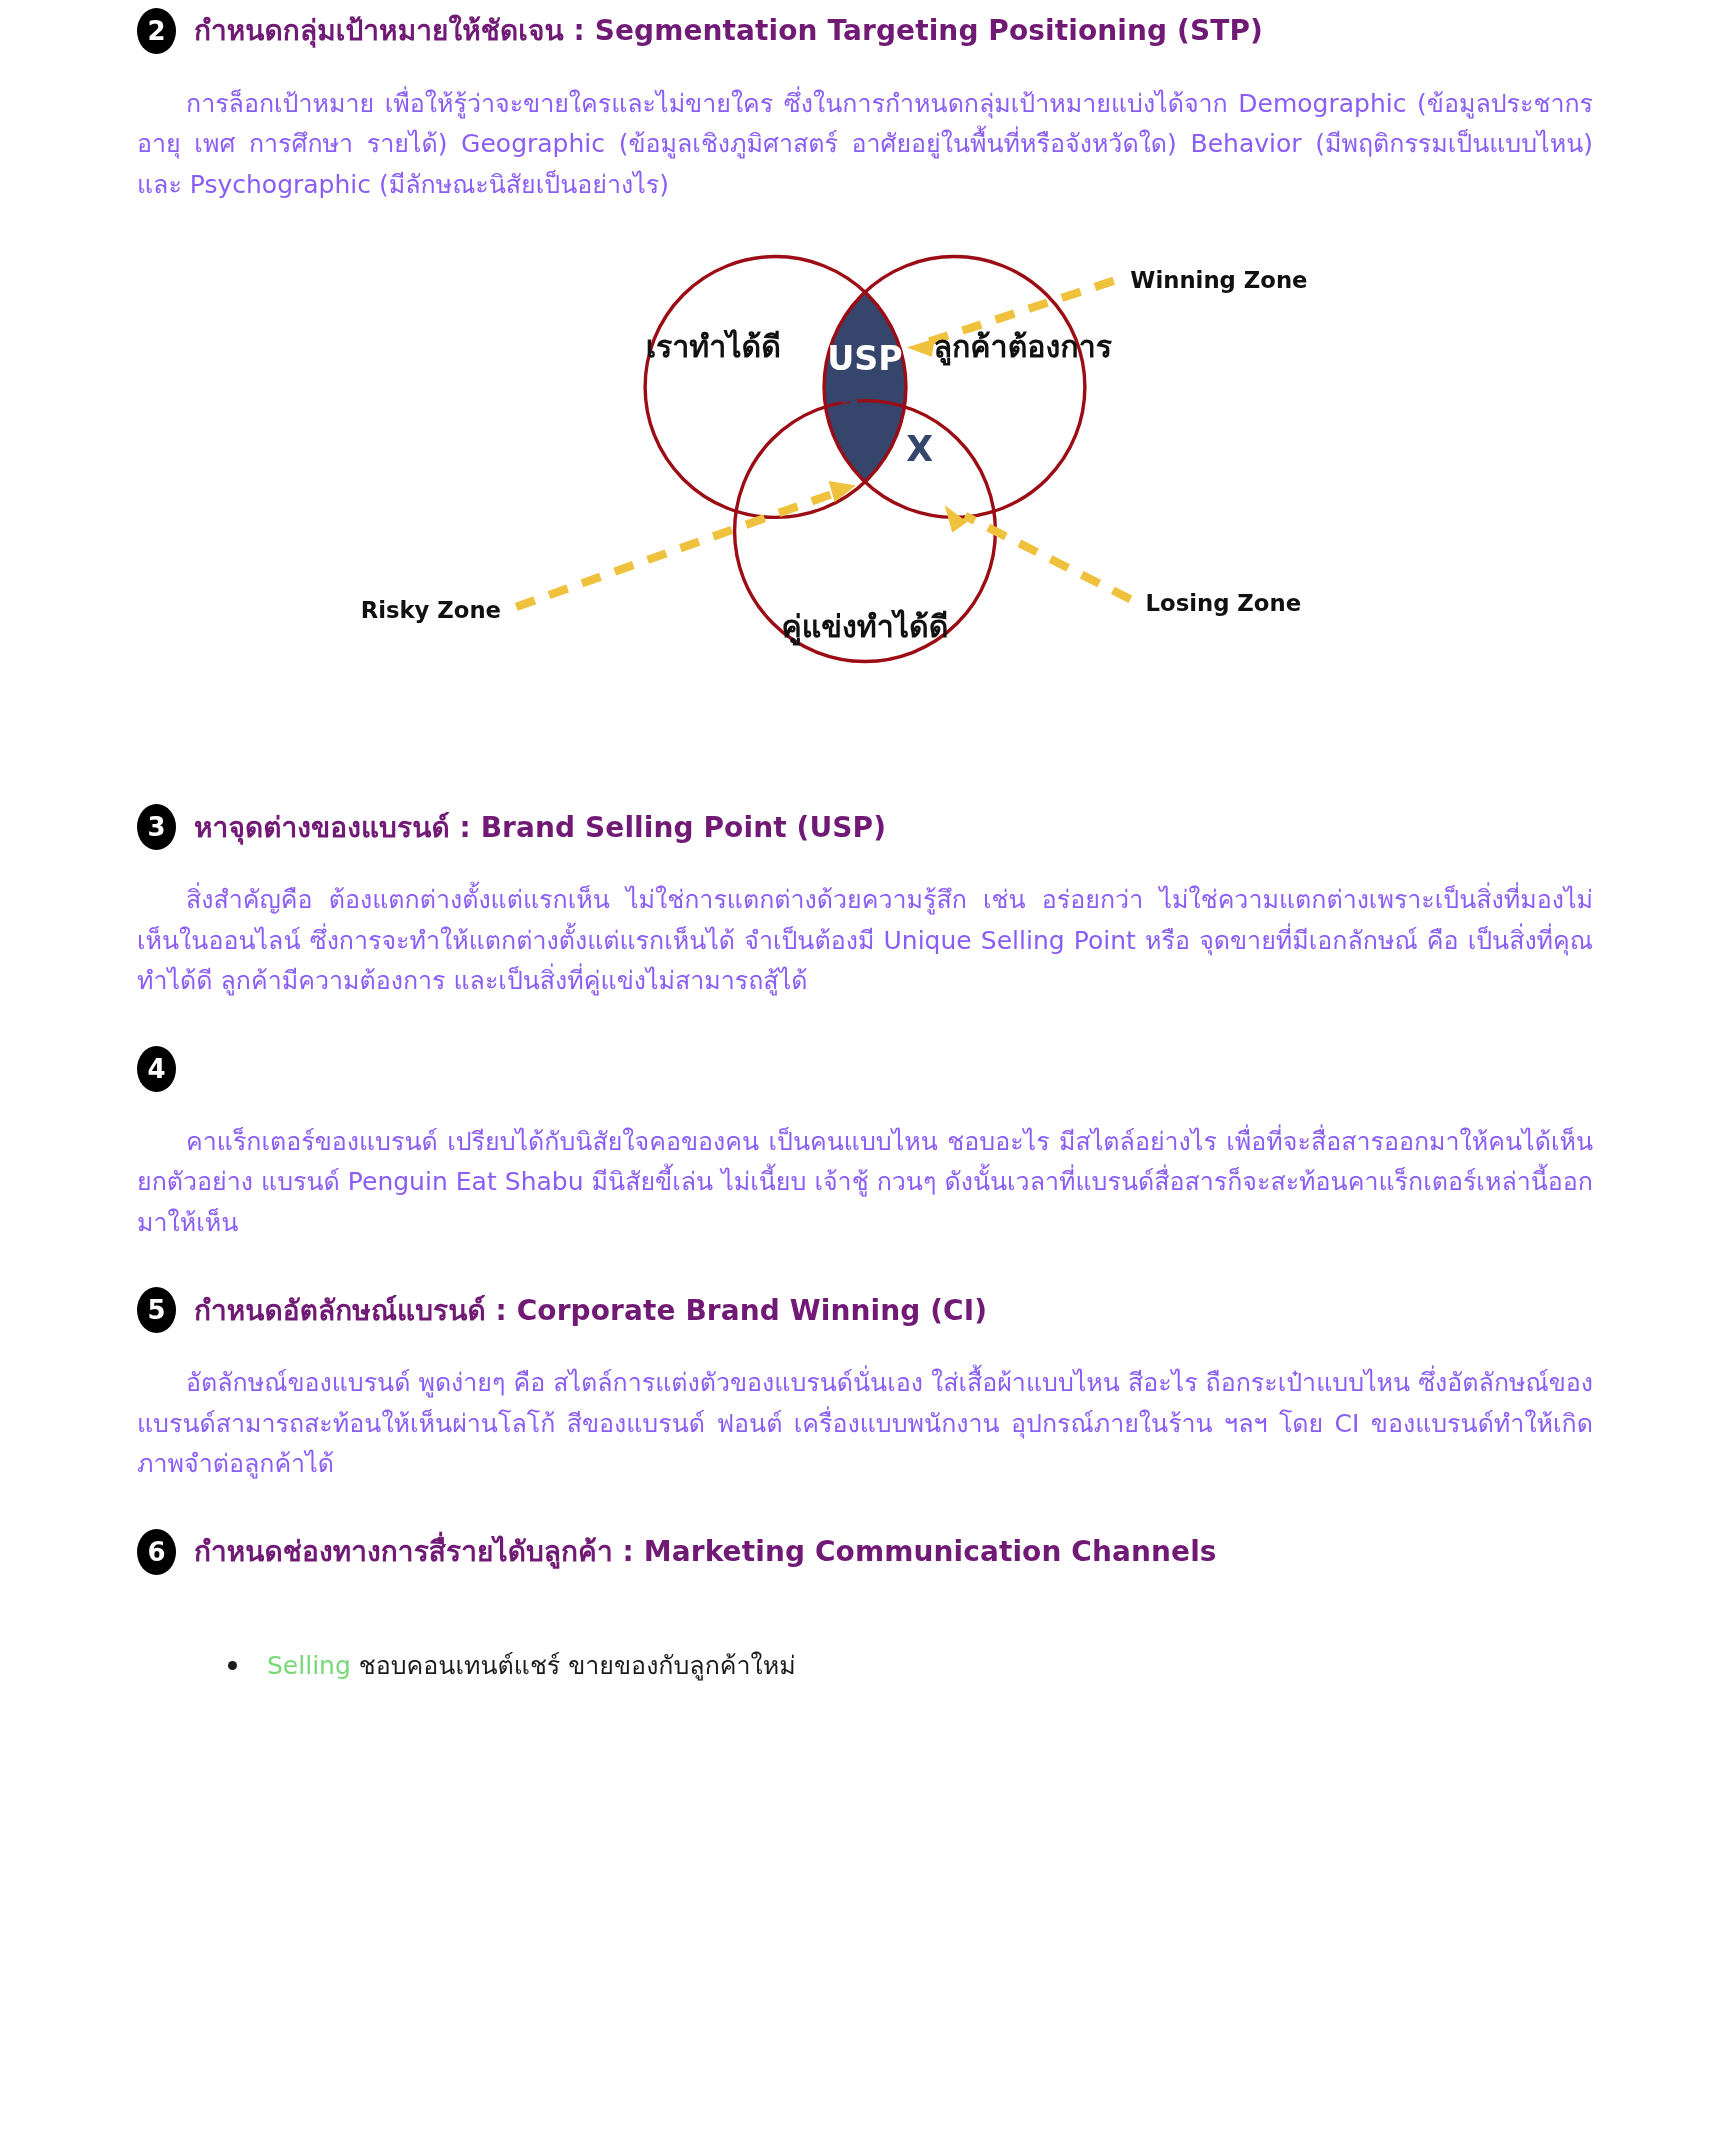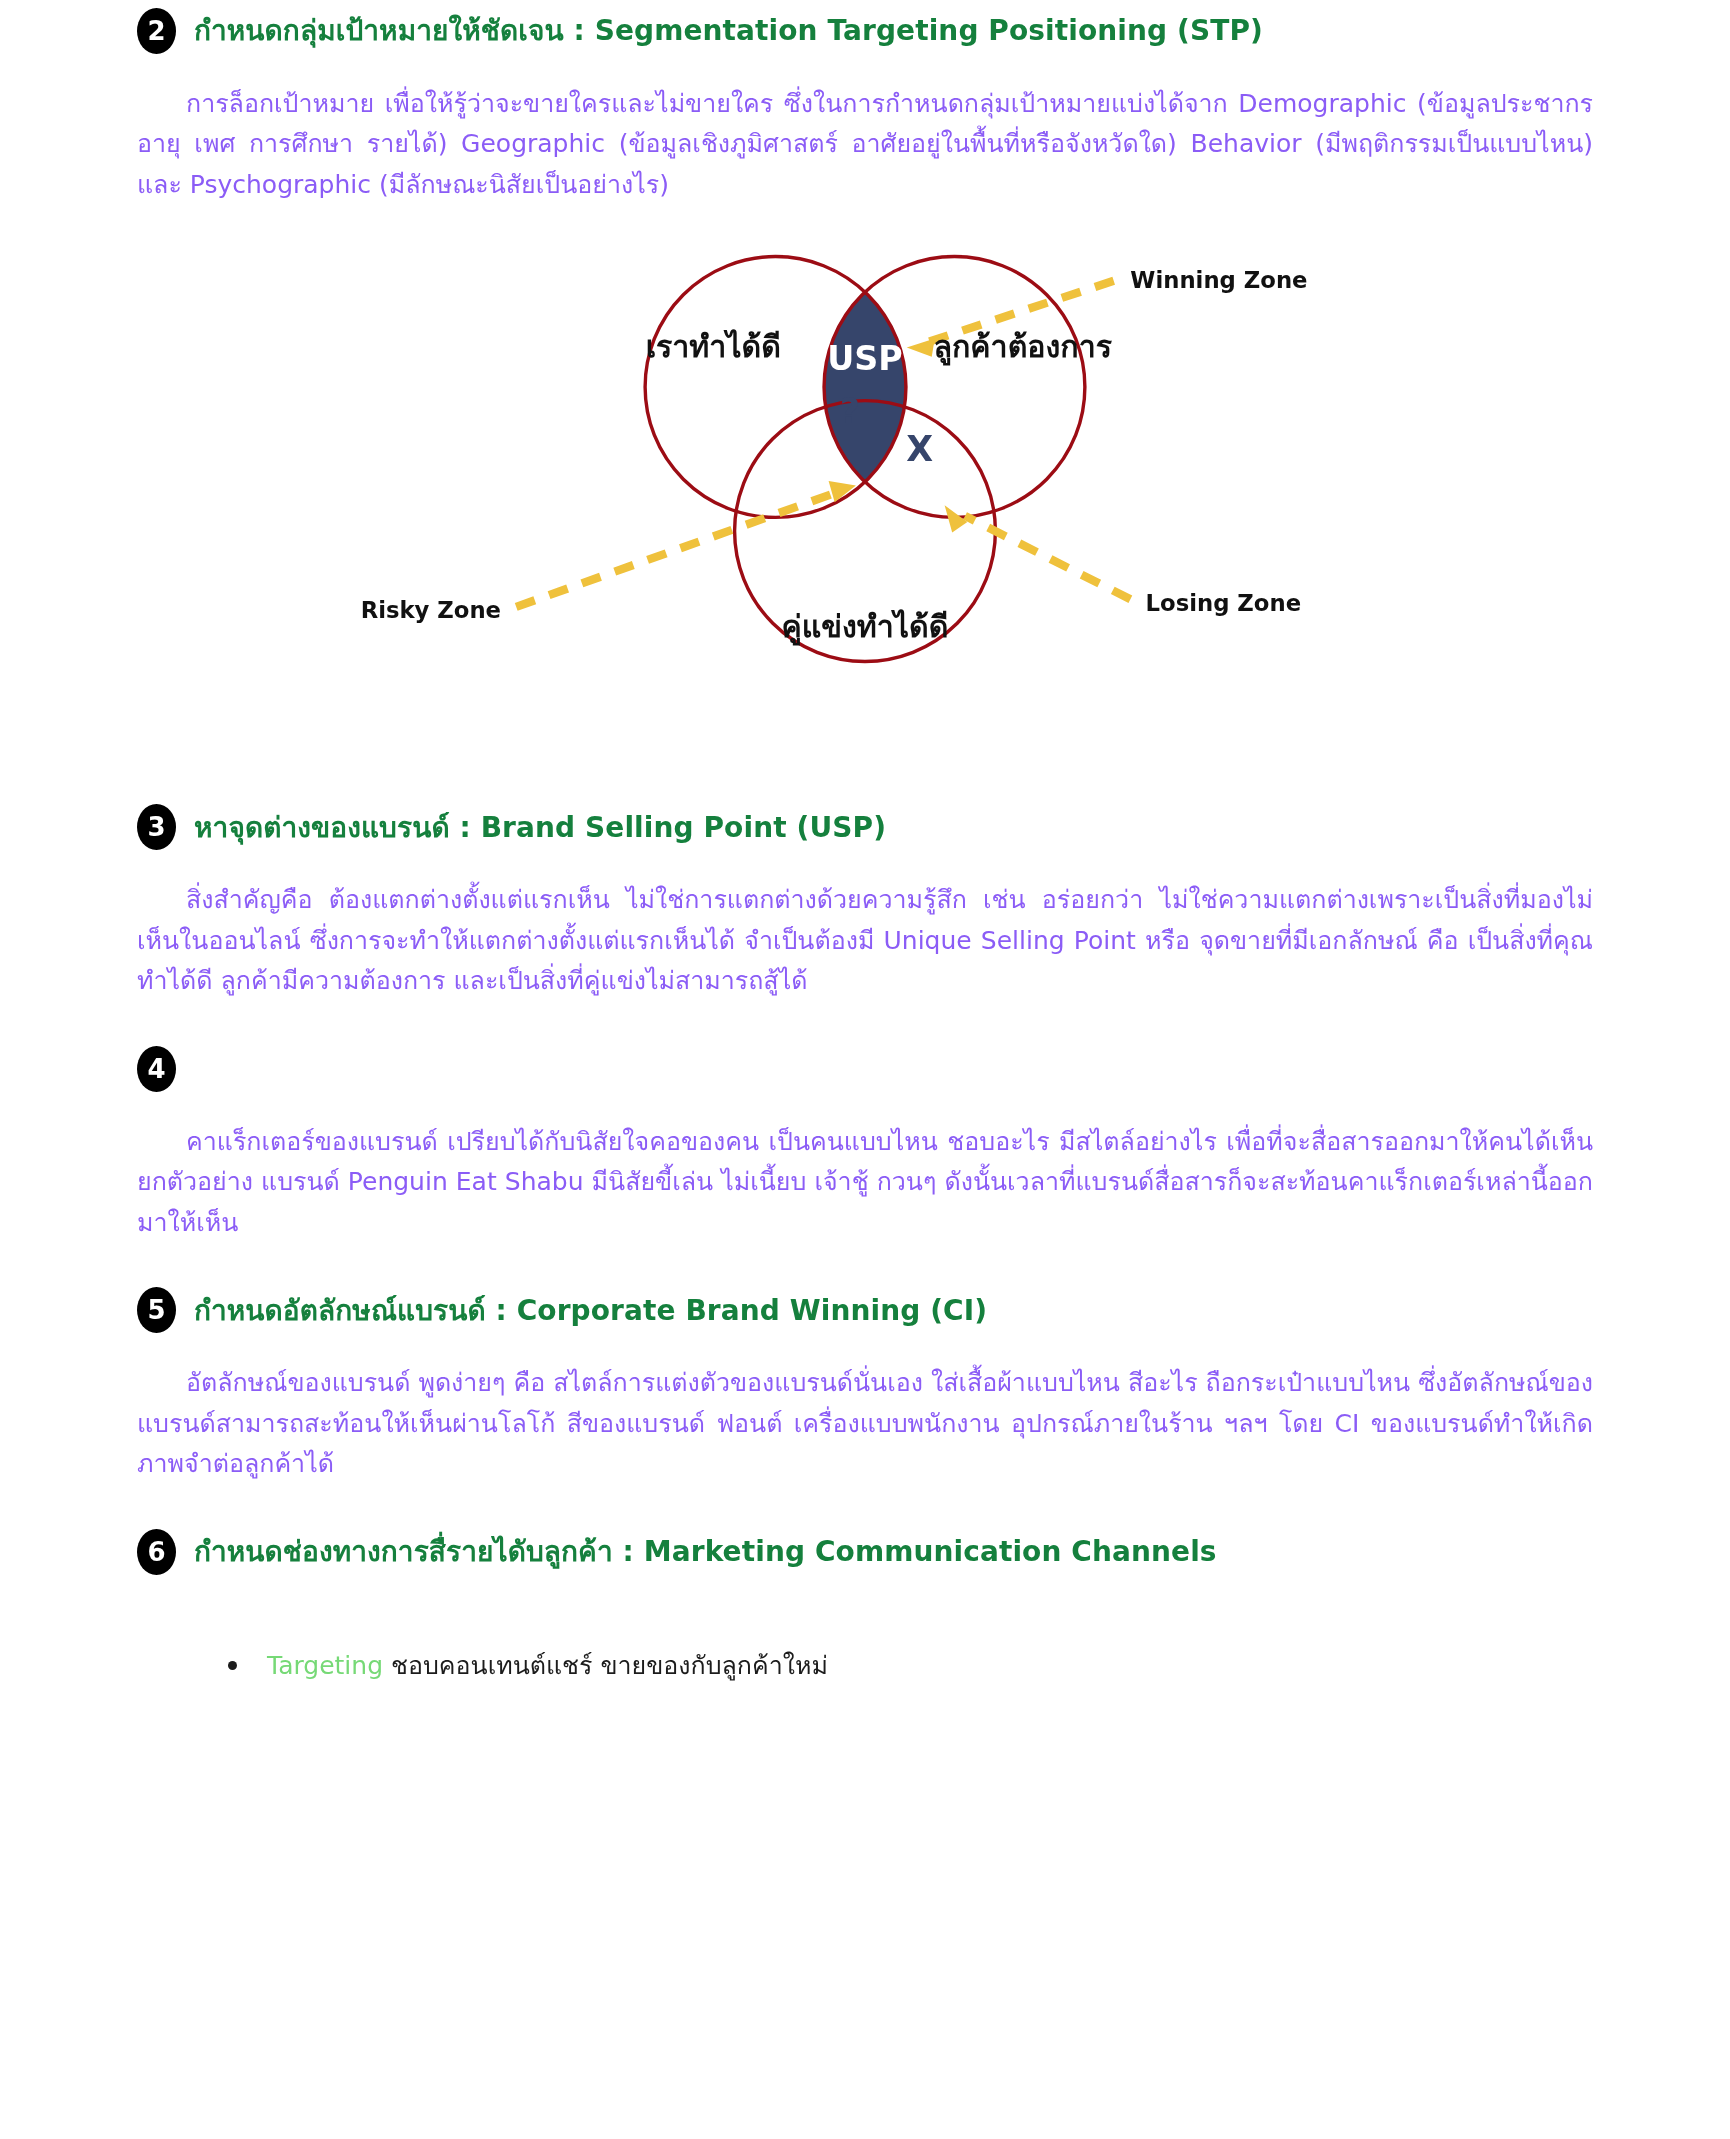--- a/index.html
+++ b/index.html
@@ -47,7 +47,7 @@
     font-family: "DejaVu Sans", "Liberation Sans", sans-serif;
   }
   .head-text {
-    color: #15803d;
+    color: #701a75;
     font-size: 28px;
     font-weight: bold;
     letter-spacing: 0.1px;

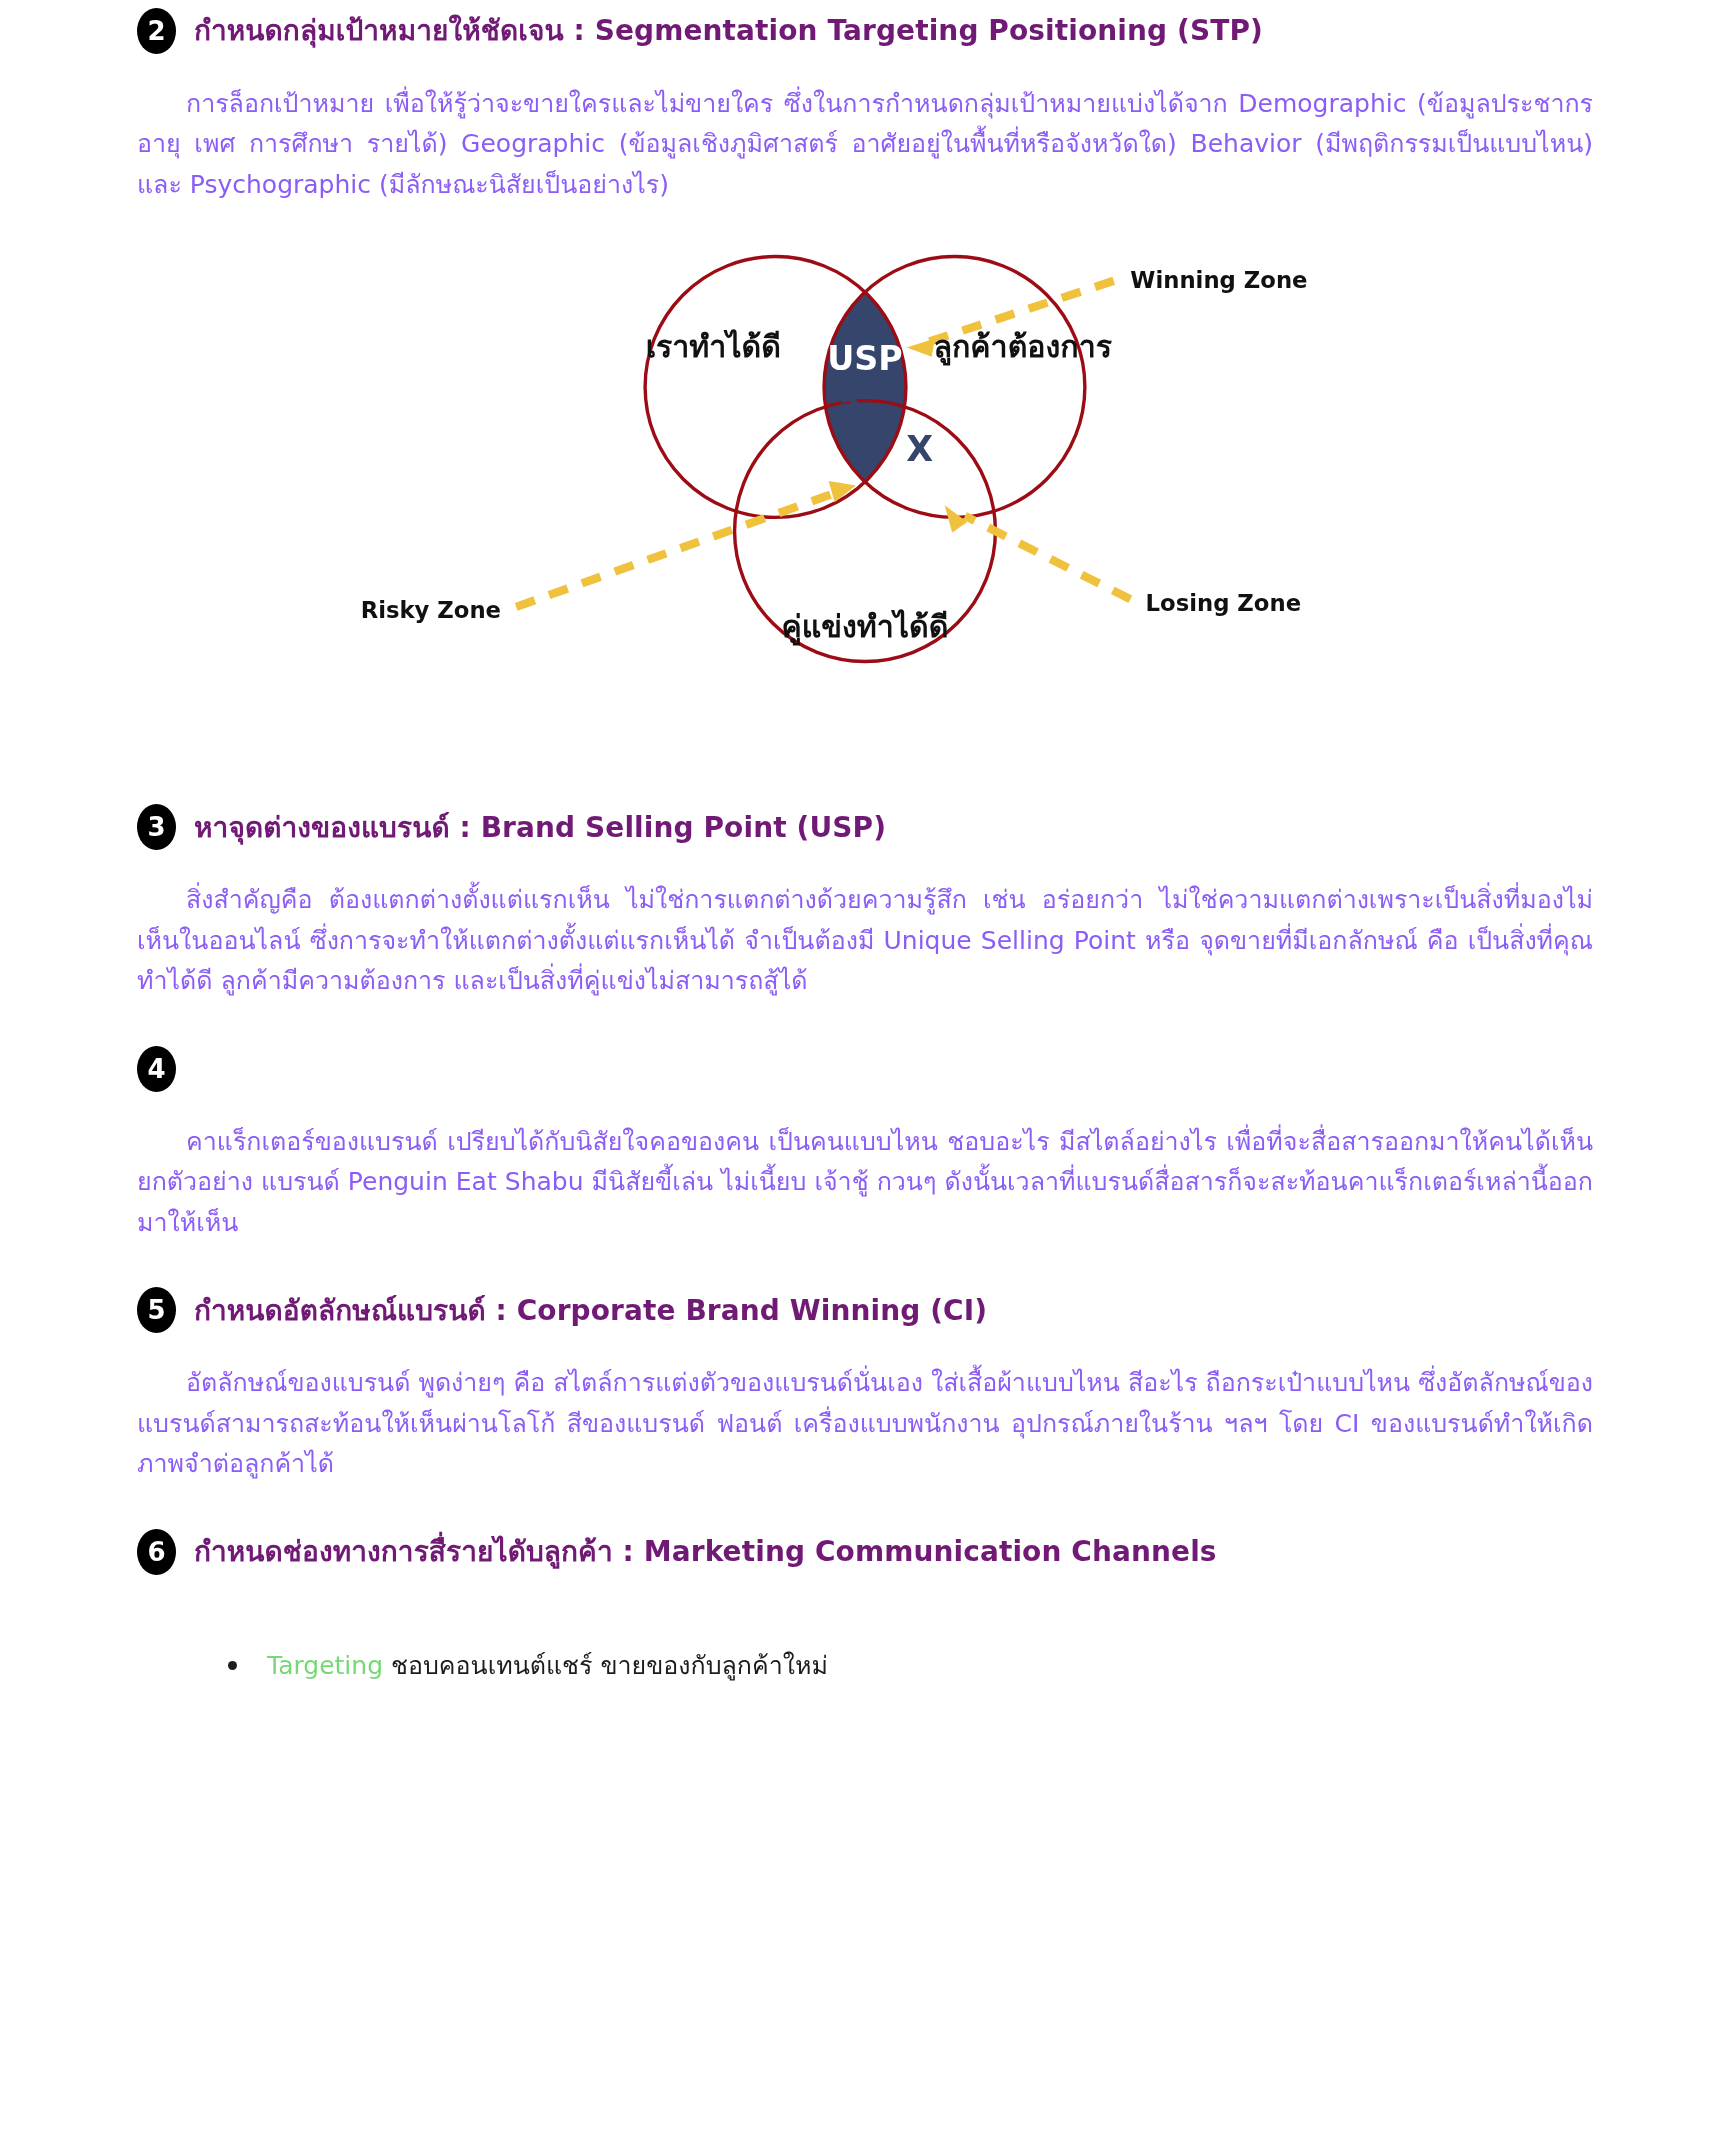--- a/index.html
+++ b/index.html
@@ -194,7 +194,7 @@
   <ul class="bullets">
     <li>
       <span class="dot"></span>
-      <span class="chan">Targeting</span><span> ชอบคอนเทนต์แชร์ ขายของกับลูกค้าใหม่</span>
+      <span class="chan">Selling</span><span> ชอบคอนเทนต์แชร์ ขายของกับลูกค้าใหม่</span>
     </li>
   </ul>
 

